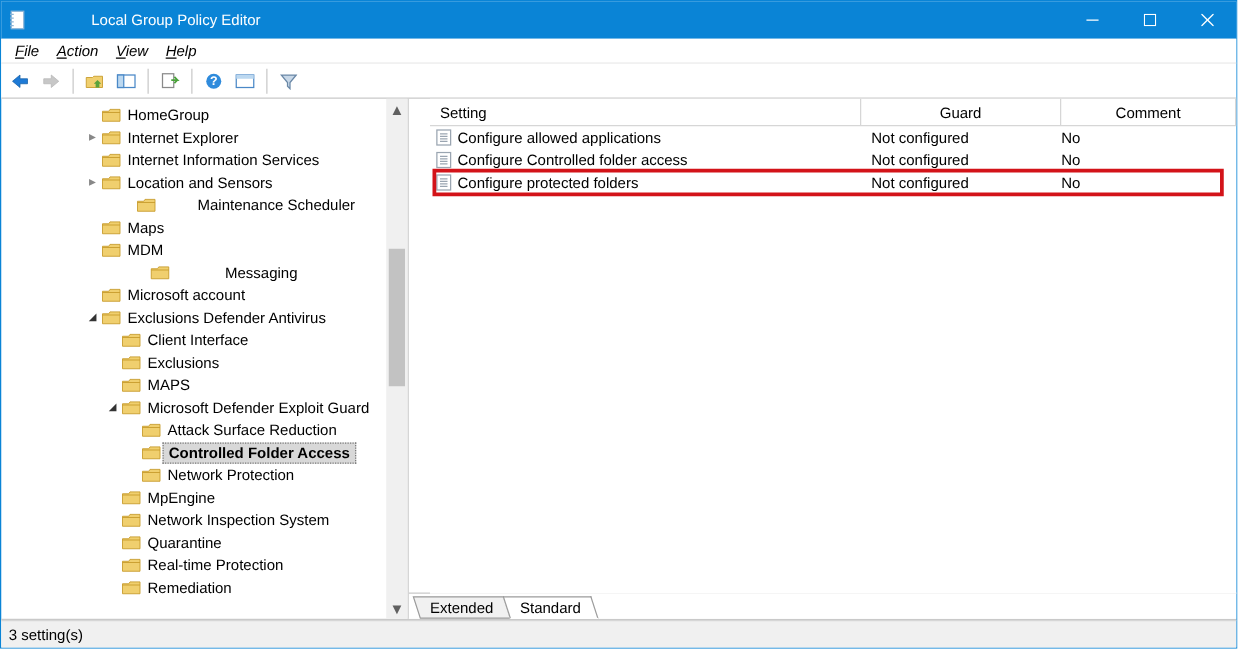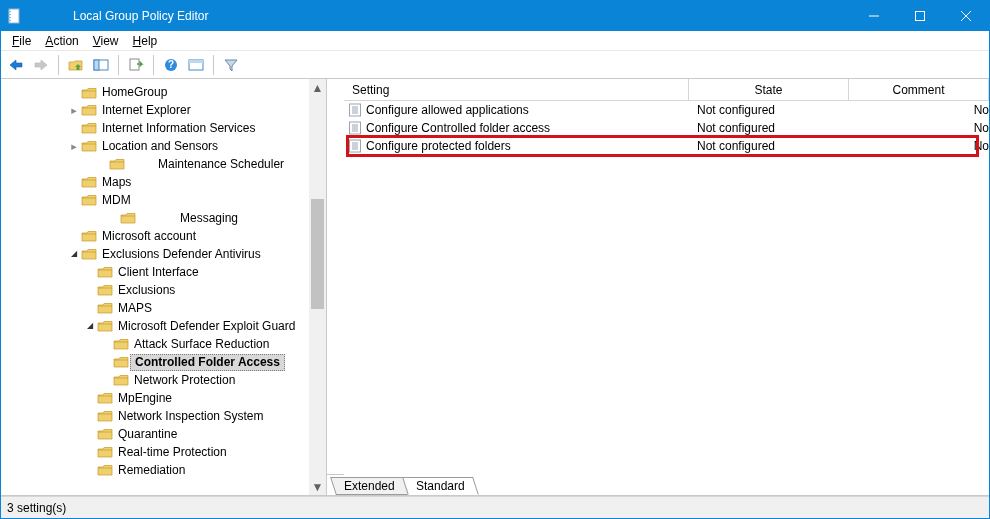--- a/index.html
+++ b/index.html
@@ -15,7 +15,7 @@
 
   
   .menubar { height: 20px; display: flex; align-items: center; padding: 0 4px; background: #fff; border-bottom: 1px solid #e8e8e8; font-size: 12px; }
-  .menubar .menuitem { padding: 1px 7px; }
+  .menubar .menuitem { padding: 1px 7px; font-style: italic; }
   .menubar .menuitem .u { text-decoration: underline; }
 
   

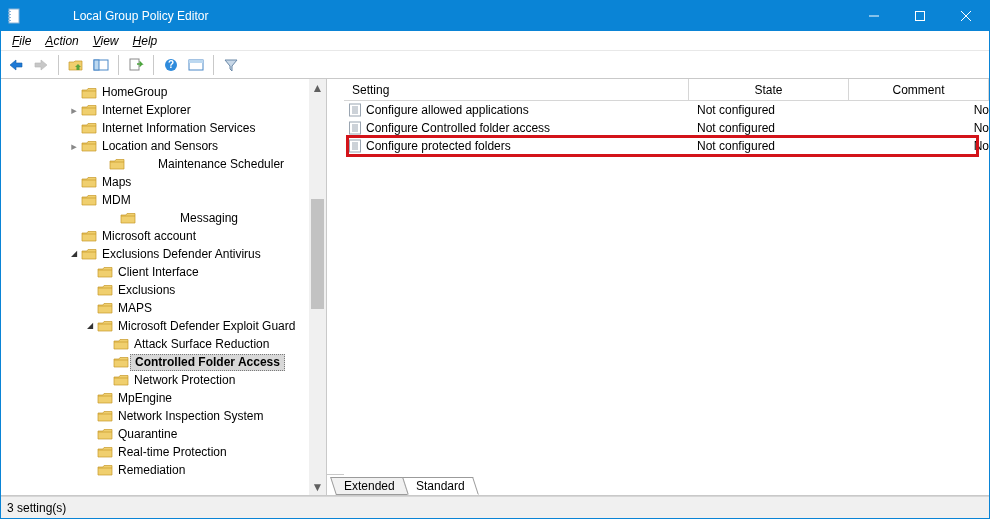--- a/index.html
+++ b/index.html
@@ -158,7 +158,7 @@
 
     <div class="treewrap">
       <div class="tree" id="tree">
-          <div class="node" style="padding-left: 64px; align-items: flex-end;">
+          <div class="node" style="padding-left: 64px;">
             <span class="exp" style="color:#888;"></span>
             <svg class="ico" viewBox="0 0 16 14">
               <path class="folder-ico" d="M1 4 L6 4 L7 2.5 L15 2.5 L15 12 L1 12 Z"></path>

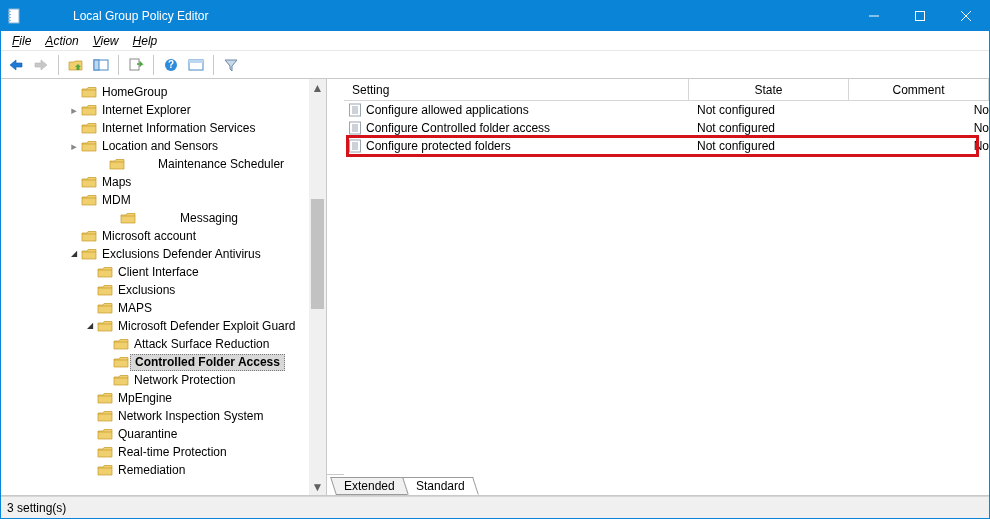--- a/index.html
+++ b/index.html
@@ -346,7 +346,7 @@
       <div class="listarea">
         <div class="listhead">
           <div class="col col-setting">Setting</div>
-          <div class="col col-state">State</div>
+          <div class="col col-state">Guard</div>
           <div class="col col-comment">Comment</div>
         </div>
         <div id="rows">

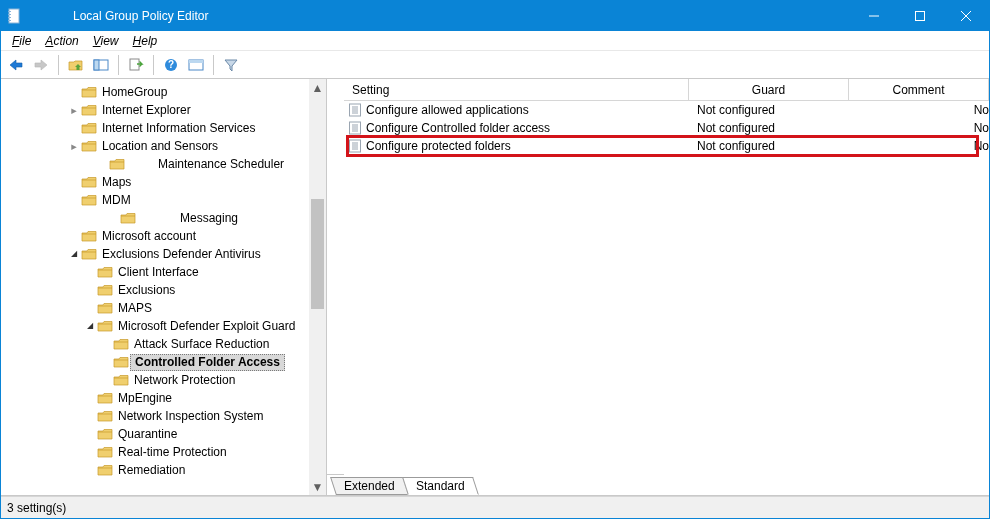--- a/index.html
+++ b/index.html
@@ -50,7 +50,7 @@
   .row { display:flex; align-items:center; height: 18px; font-size:12px; padding: 0; }
   .row .c1 { flex: 0 0 345px; display:flex; align-items:center; padding-left: 4px; }
   .row .c2 { flex: 0 0 160px; padding-left: 8px;}
-  .row .c3 { flex: 1; text-align:right; }
+  .row .c3 { flex: 1; text-align:left; }
   .row .ico { width:14px; height:14px; margin-right: 4px; flex:none;}
   .highlight-row { position:absolute; border: 3px solid #d31319; left: 2px; right: 10px; height: 22px; top: 56px; pointer-events:none;}
 

